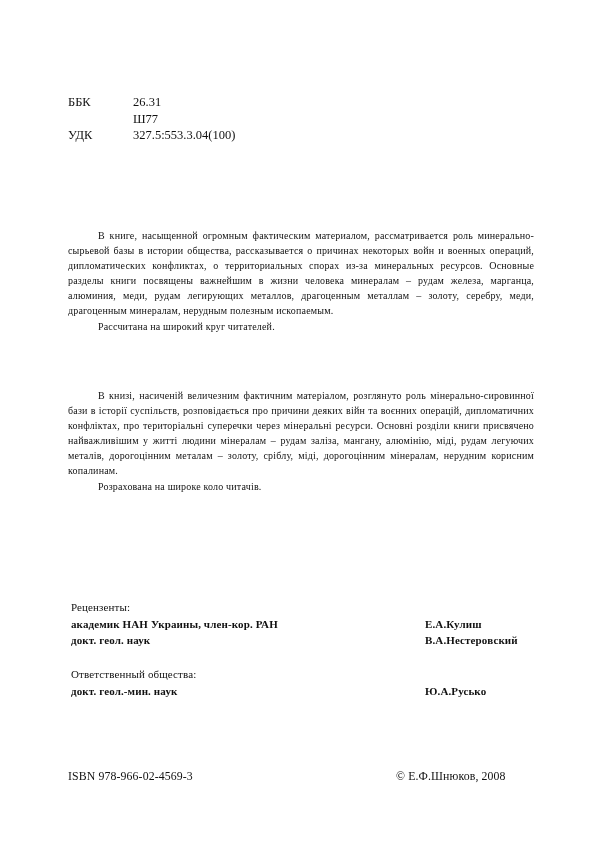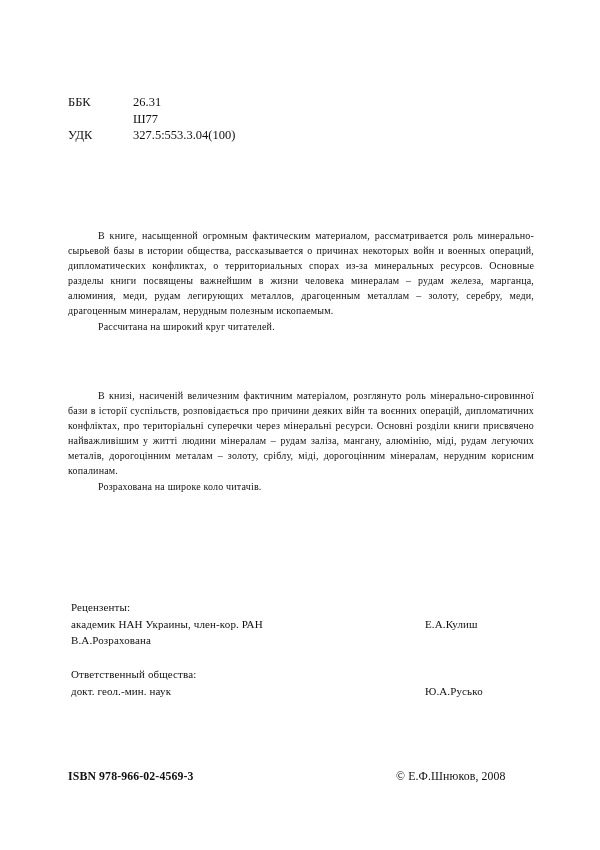--- a/index.html
+++ b/index.html
@@ -78,6 +78,7 @@
   .credit-line {
     display: flex;
     align-items: flex-start;
+    font-weight: bold;
   }
   .credit-line .role {
     flex: 0 0 354px;

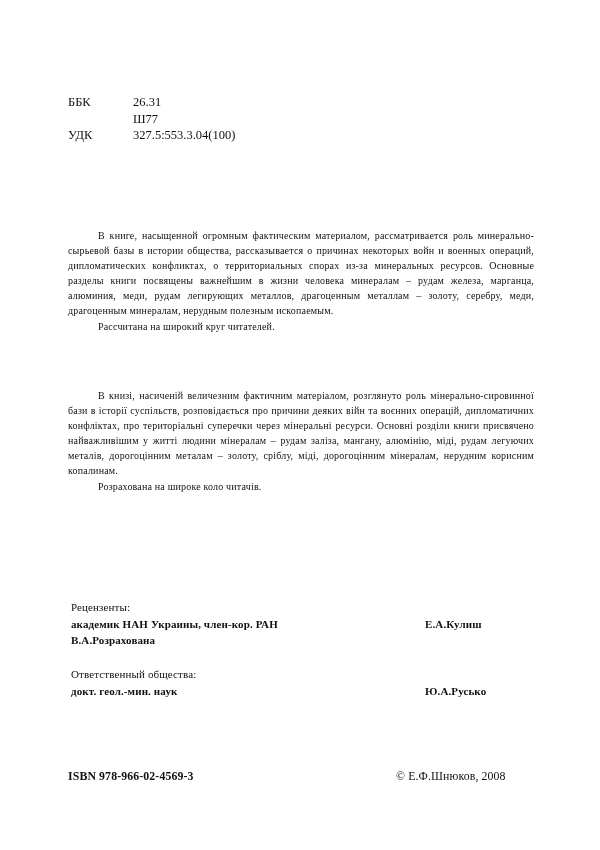--- a/index.html
+++ b/index.html
@@ -153,6 +153,7 @@
       <span class="person">Е.А.Кулиш</span>
     </div>
     <div class="credit-line">
+      <span class="role">докт. геол. наук</span>
       <span class="person">В.А.Розрахована</span>
     </div>
   </div>

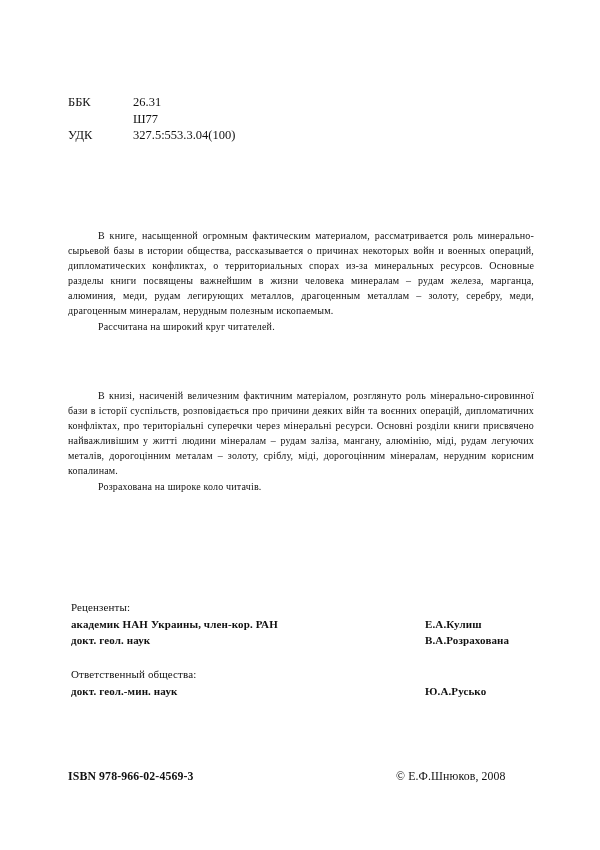--- a/index.html
+++ b/index.html
@@ -154,7 +154,7 @@
     </div>
     <div class="credit-line">
       <span class="role">докт. геол. наук</span>
-      <span class="person">В.А.Розрахована</span>
+      <span class="person">В.А.Нестеровский</span>
     </div>
   </div>
 

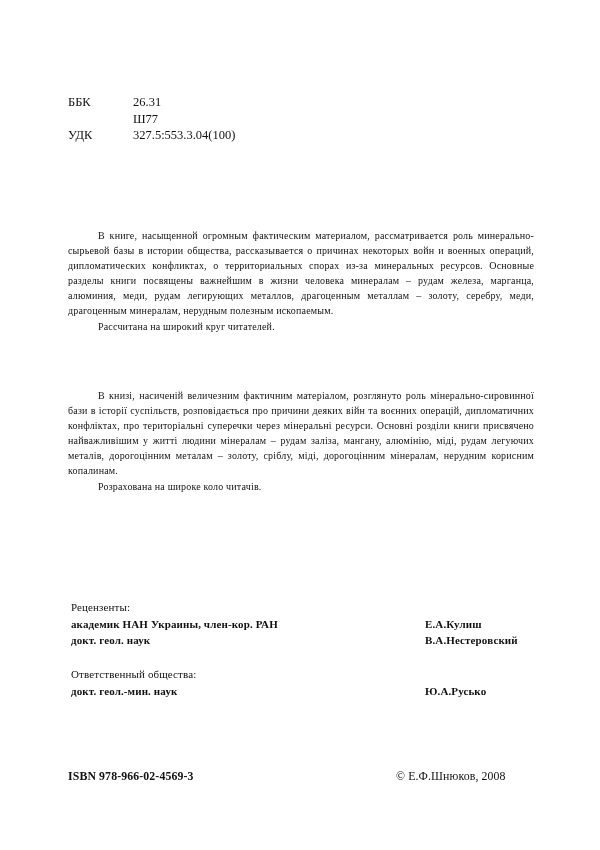--- a/index.html
+++ b/index.html
@@ -108,7 +108,6 @@
     flex: 0 0 328px;
     width: 328px;
     white-space: nowrap;
-    font-weight: bold;
   }
   .footer .copyright {
     flex: 1 1 auto;

